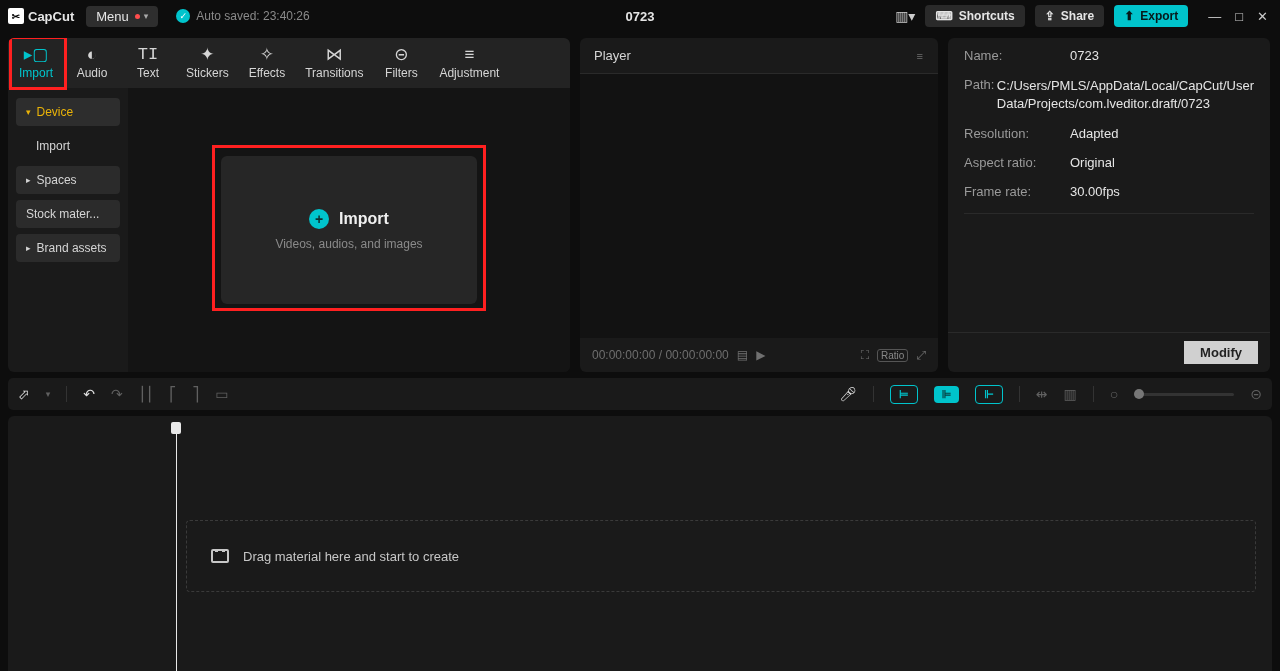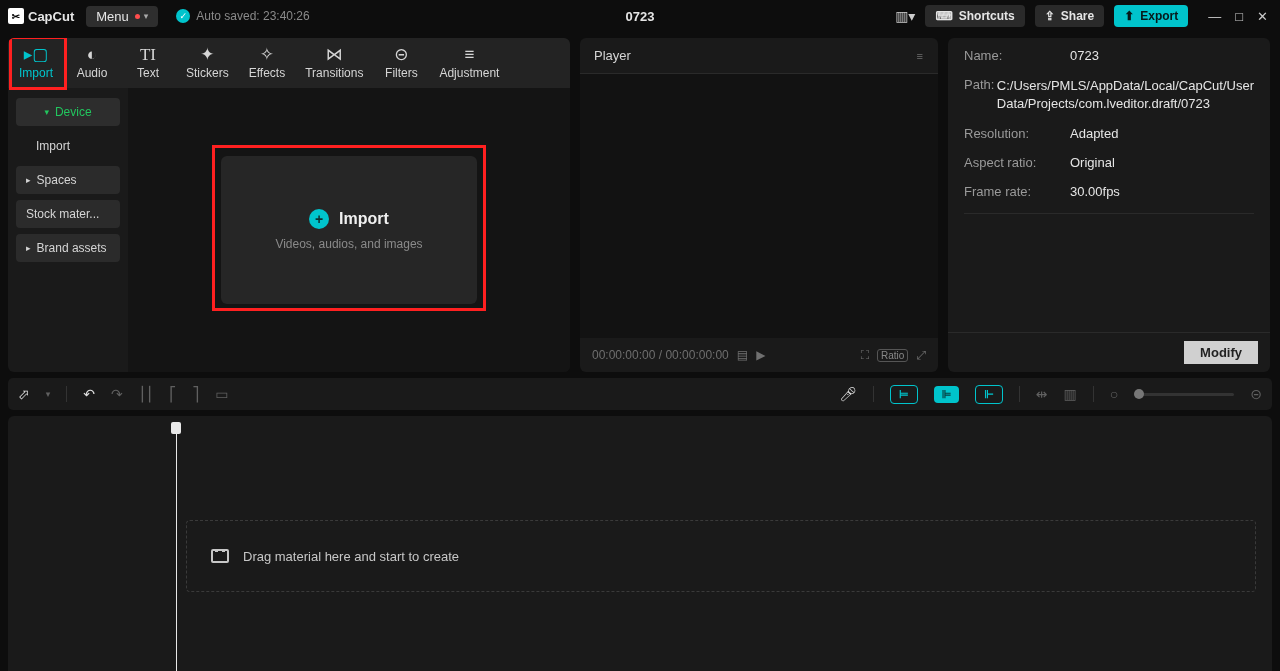--- a/index.html
+++ b/index.html
@@ -132,7 +132,7 @@
         <span>Audio</span>
       </div>
       <div class="tab-item">
-        <span class="ico" style="font-family:Liberation Serif, serif;">TI</span>
+        <span class="ico" style="font-family:Liberation Mono, monospace;">TI</span>
         <span>Text</span>
       </div>
       <div class="tab-item">

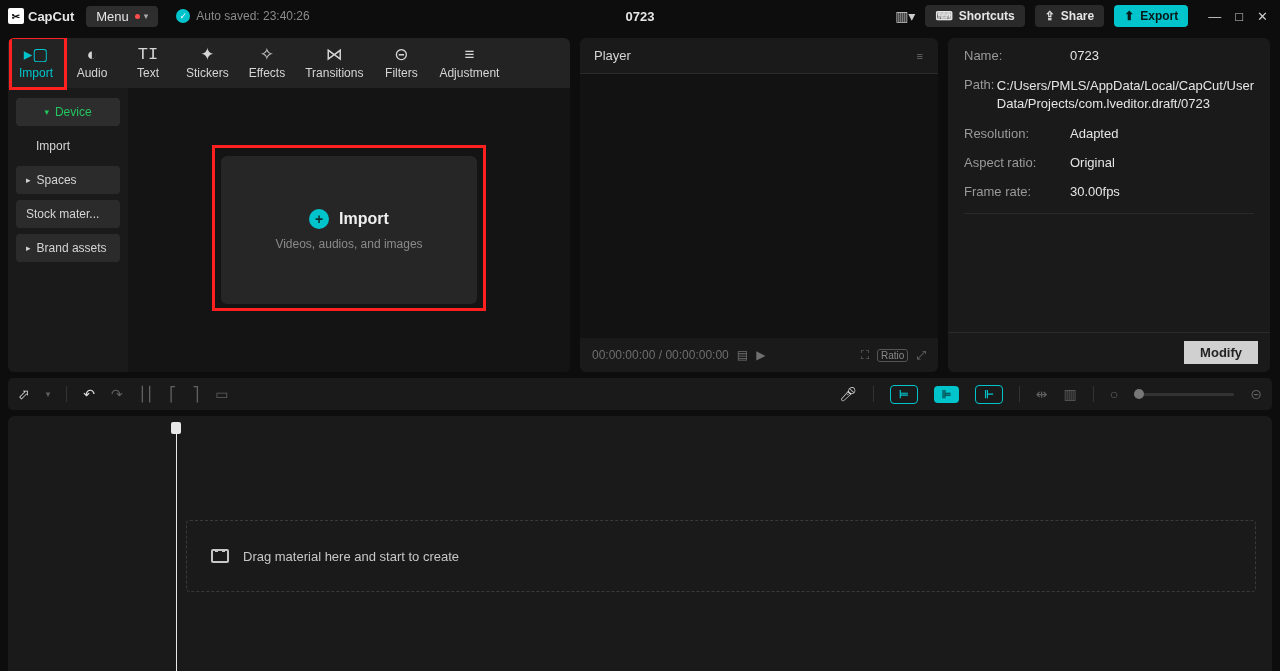--- a/index.html
+++ b/index.html
@@ -30,7 +30,7 @@
   .media-content { flex:1; display:flex;}
   .side-list { width:120px; padding:10px 8px; display:flex; flex-direction:column; gap:6px;}
   .side-item { padding:7px 10px; border-radius:4px; cursor:pointer; font-size:12px; color:#d5d5d5; display:flex; align-items:center; gap:4px;}
-  .side-item.selected { background:#2d2d2d; color:#22c55e;justify-content:center;}
+  .side-item.selected { background:#2d2d2d; color:#eab308;}
   .side-item.block { background:#2b2b2b;}
   .side-caret::before { content:"▸"; font-size:9px; display:inline-block; margin-right:2px; color:inherit;}
   .side-caret.open::before { content:"▾";}

